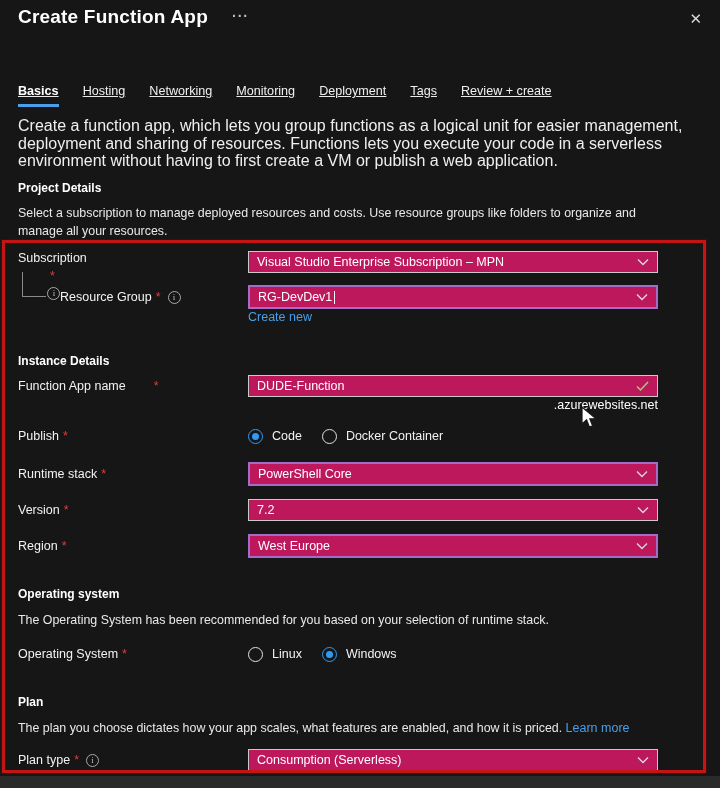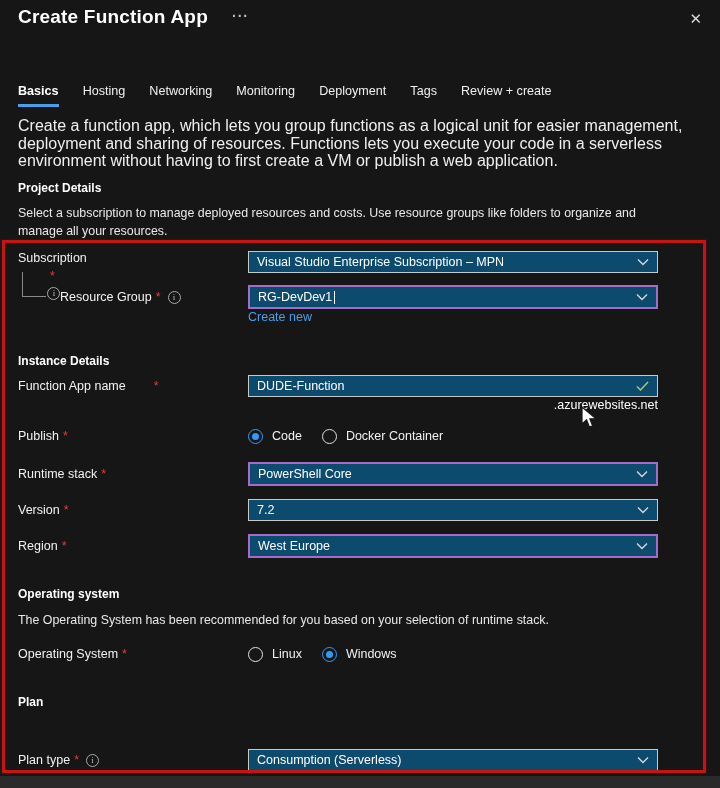--- a/index.html
+++ b/index.html
@@ -15,7 +15,7 @@
   .close-btn { right:18px; top:10px; font-size:15px; color:#d8d8d8; cursor:default; }
 
   
-  .tabs { left:18px; top:84px; display:flex; gap:24px; font-size:12.6px; }
+  .tabs { left:18px; top:84px; display:flex; gap:24px; font-size:12.6px;text-decoration:underline; }
   .tab { color:#f0f0f0; padding-bottom:6px; white-space:nowrap; }
   .tab.active { font-weight:bold; color:#ffffff; border-bottom:3px solid #4a9fe8; }
 

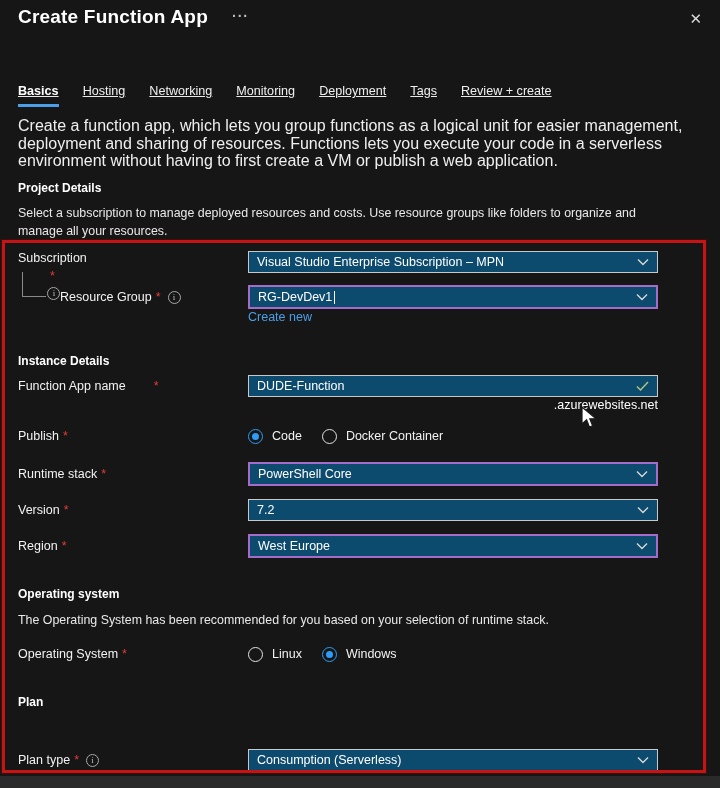--- a/index.html
+++ b/index.html
@@ -36,7 +36,7 @@
   .info-ic { width:13px; height:13px; border:1px solid #a8a8a8; border-radius:50%; color:#bdbdbd;
              font-size:9px; line-height:11px; text-align:center; display:inline-block; font-family:"Liberation Serif", serif; margin-left:3px; }
 
-  .control { left:248px; width:410px; height:22px; background:#0c4a6e; border:1px solid #c9c9c9;
+  .control { left:248px; width:410px; height:22px; background:#be185d; border:1px solid #c9c9c9;
              display:flex; align-items:center; justify-content:space-between; padding:0 8px; font-size:12.5px; color:#ffffff; }
   .control.focus { border:2px solid #a46cc8; }
   .chev { flex:0 0 auto; margin-left:8px; }

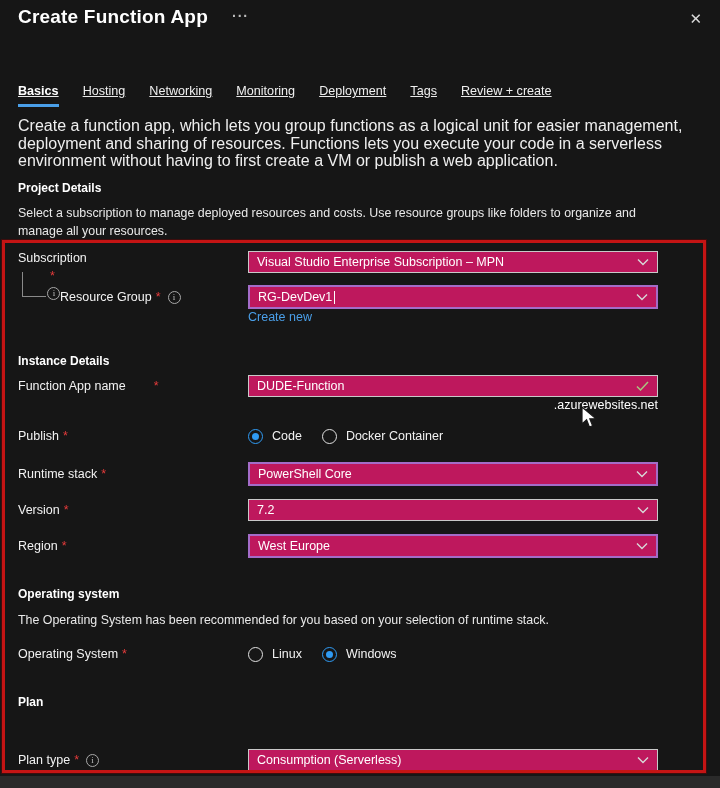--- a/index.html
+++ b/index.html
@@ -207,6 +207,10 @@
   </div>
 
   <div class="abs section-head" style="left:18px; top:695px;">Plan</div>
+  <div class="abs section-desc" style="left:18px; top:720px;">
+    <span>The plan you choose dictates how your app scales, what features are enabled, and how it is priced.</span>
+    <span class="link">Learn more</span>
+  </div>
 
   <div class="abs flabel" style="top:749px;">
     <span>Plan type</span>

